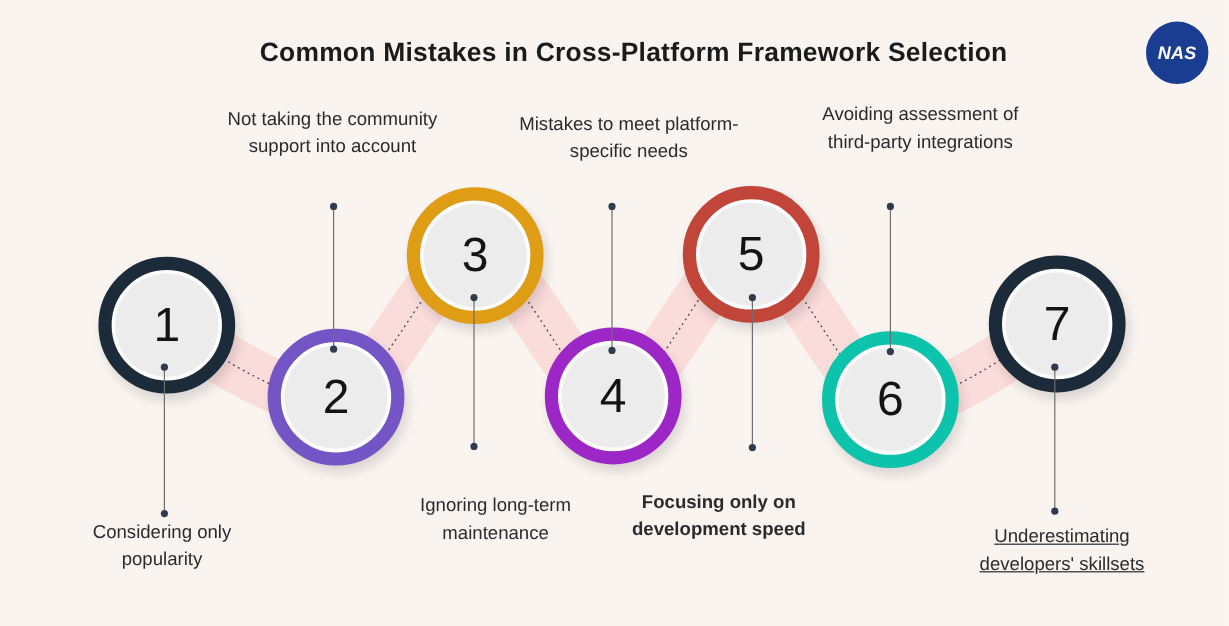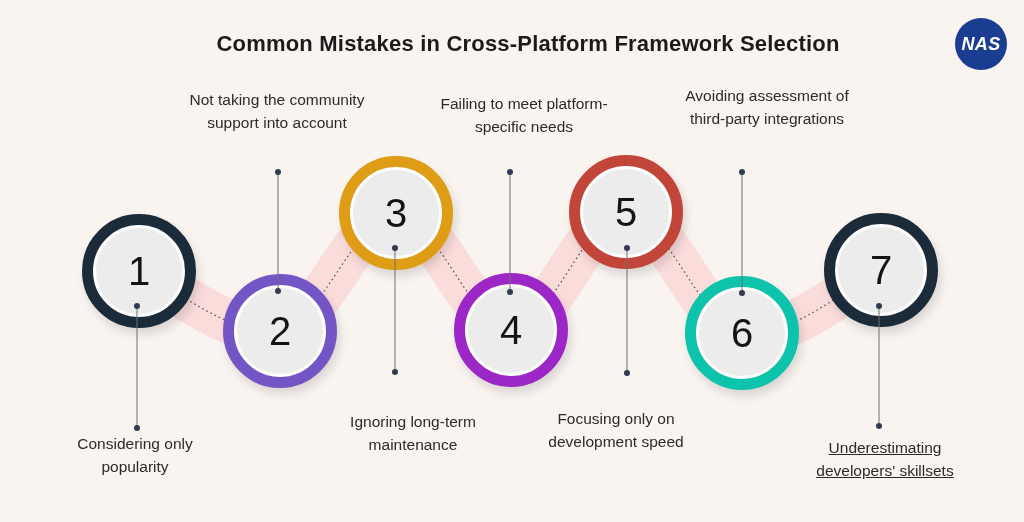--- a/index.html
+++ b/index.html
@@ -27,7 +27,7 @@
   }
   .logo span{
     color:var(--logo-text-color,#fff);
-    font-size:18px;font-weight:700;font-style:italic;
+    font-size:15px;font-weight:700;font-style:italic;
     letter-spacing:.3px;
   }
   svg.layer{position:absolute;left:0;top:0;pointer-events:none;}

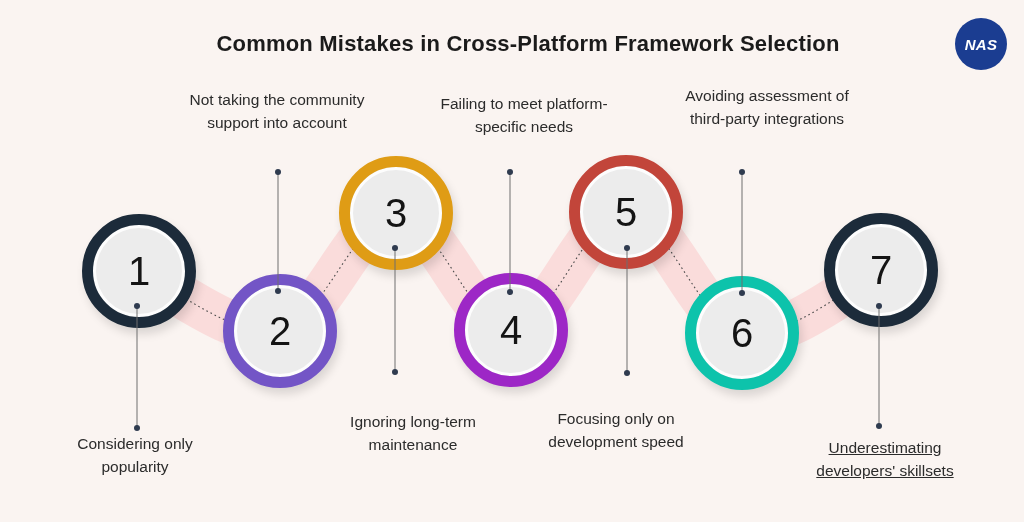--- a/index.html
+++ b/index.html
@@ -140,7 +140,7 @@
 support into account</div>
   <div class="step-label l3">Ignoring long-term
 maintenance</div>
-  <div class="step-label l4">Failing to meet platform-
+  <div class="step-label l4">Mistakes to meet platform-
 specific needs</div>
   <div class="step-label l5">Focusing only on
 development speed</div>

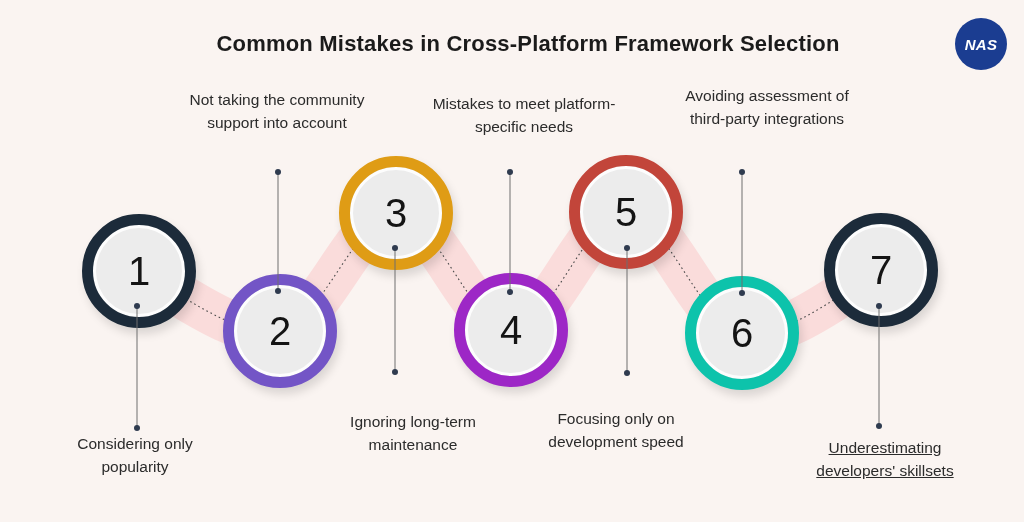--- a/index.html
+++ b/index.html
@@ -65,7 +65,7 @@
   .c7{left:824px;top:213px;}
   .l1{left:135px;top:432px;} .l2{left:277px;top:88px;}
   .l3{left:413px;top:410px;} .l4{left:524px;top:92px;}
-  .l5{left:616px;top:407px;} .l6{left:767px;top:84px;}
+  .l5{left:599px;top:407px;font-weight:bold;} .l6{left:767px;top:84px;}
   .l7{left:885px;top:436px;text-decoration:underline;}
 </style>
 </head>

